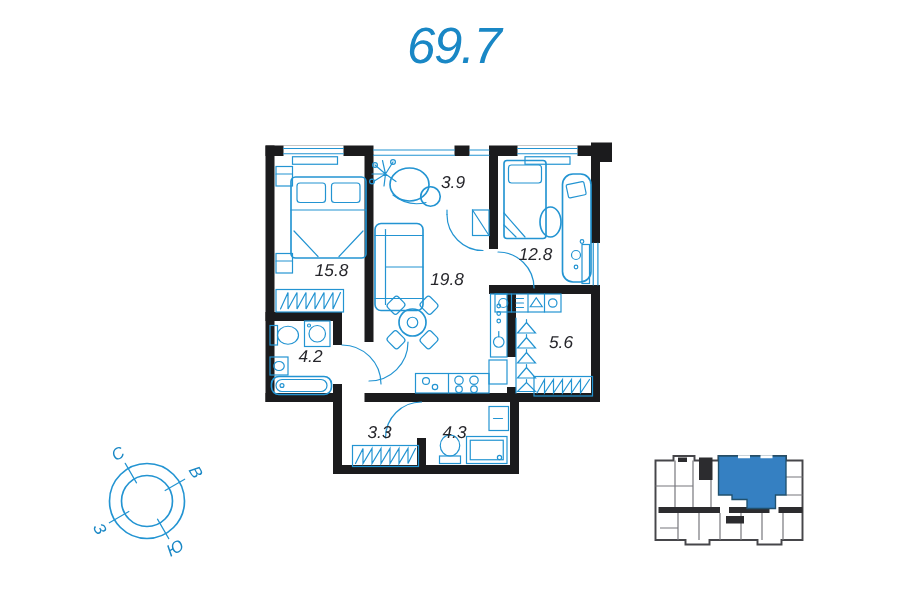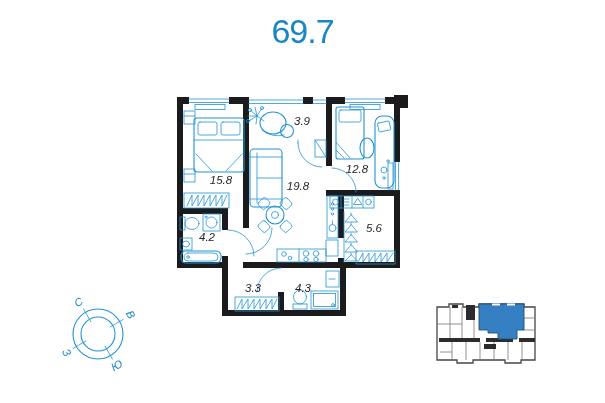--- a/index.html
+++ b/index.html
@@ -9,7 +9,7 @@
   }
   .total-area{
     position:absolute;top:12px;left:0;right:0;text-align:center;
-    font-size:34px;font-weight:400;color:#1987c5;
+    font-size:34px;font-style:italic;font-weight:400;color:#1987c5;
     letter-spacing:-1px;
   }
   svg text.lbl{

